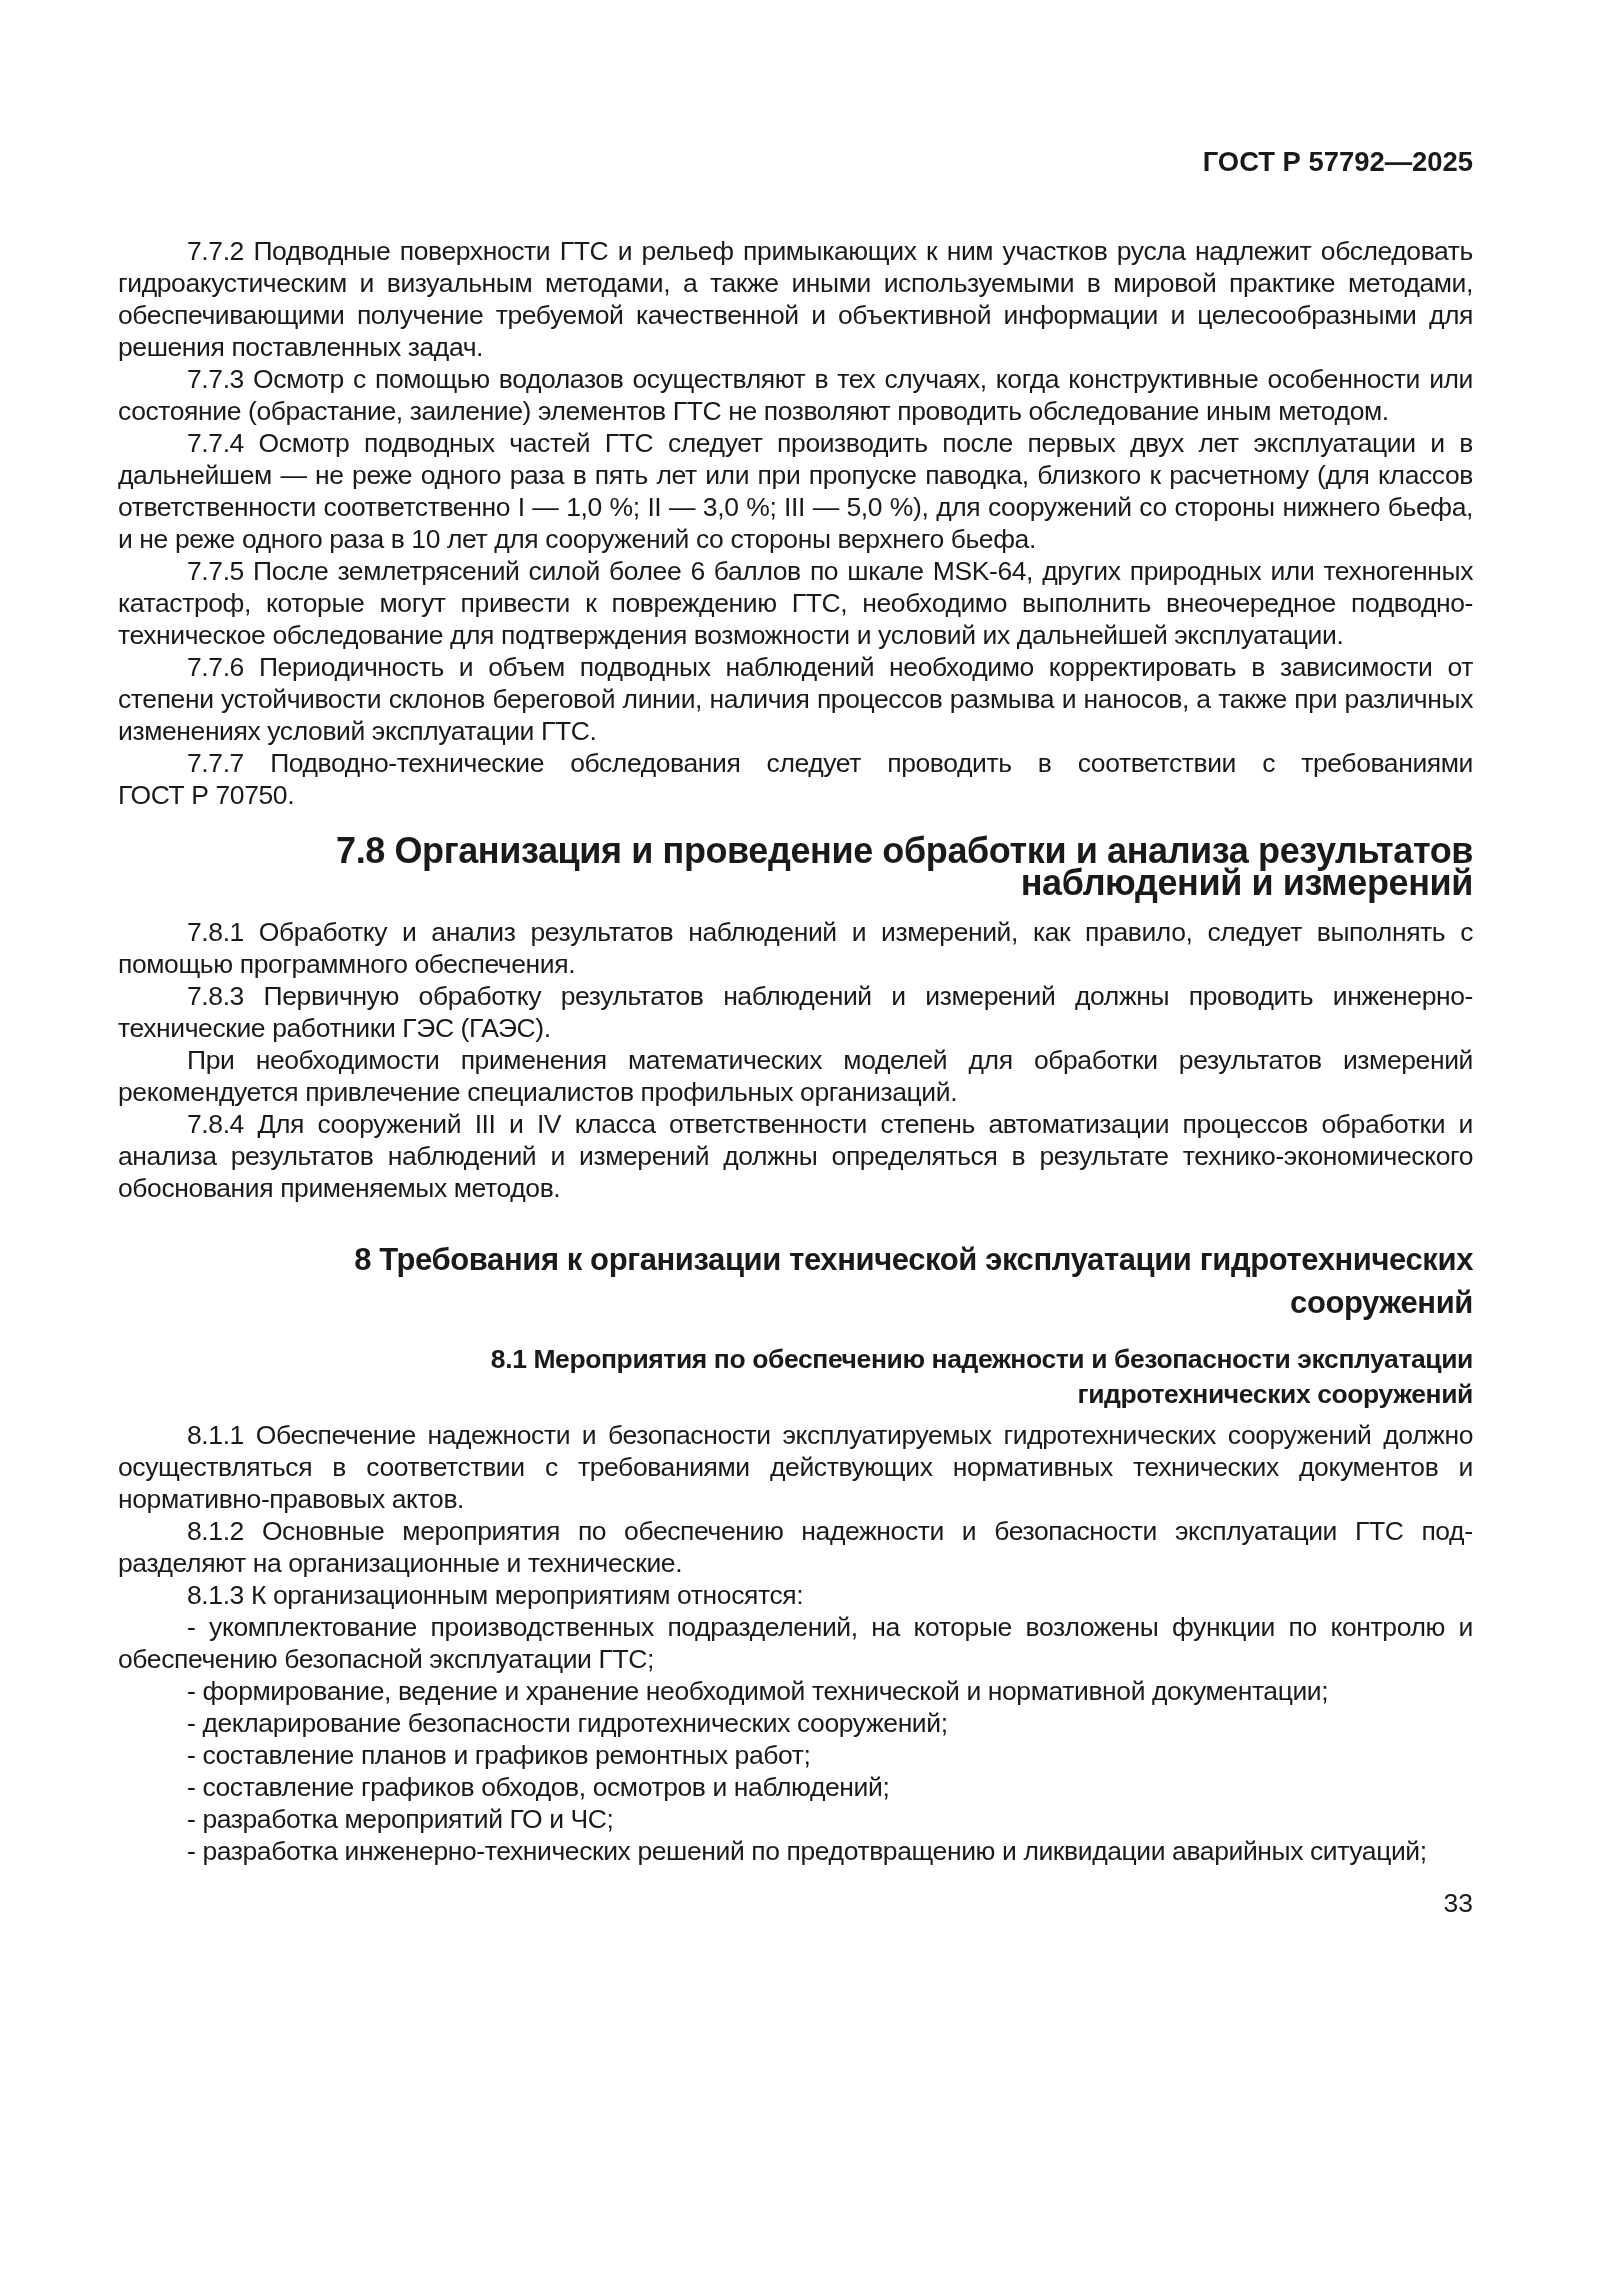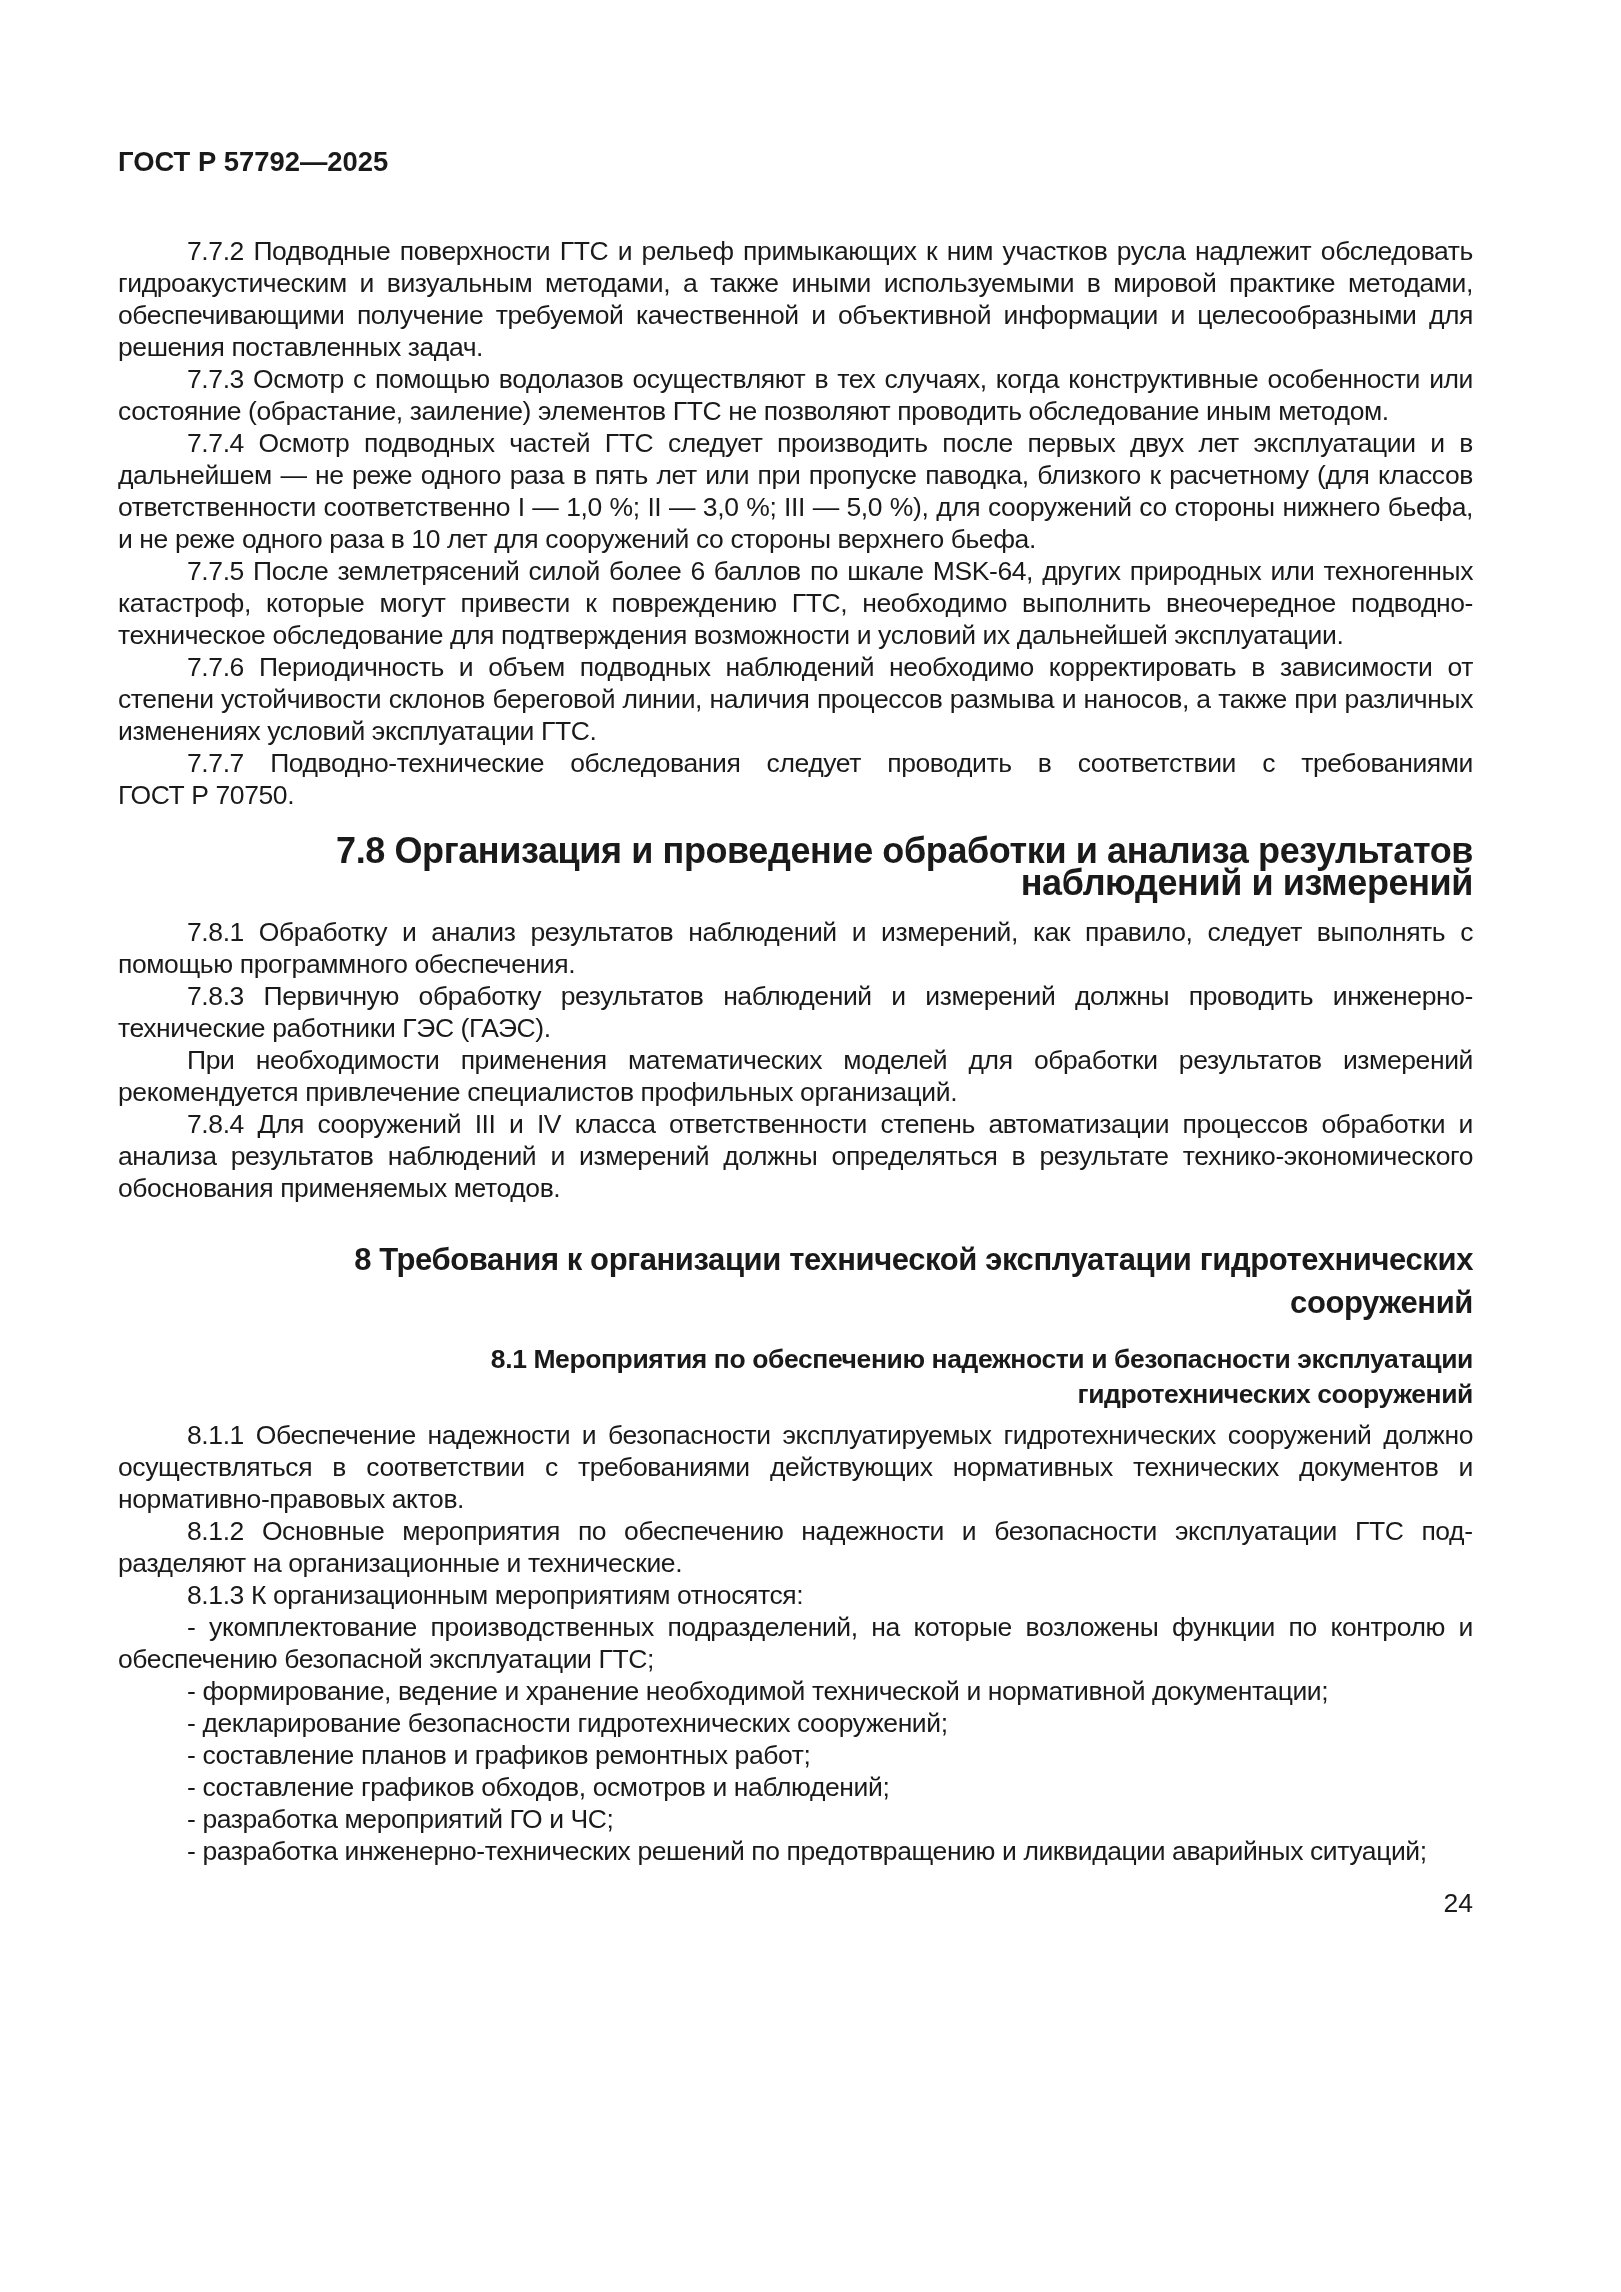--- a/index.html
+++ b/index.html
@@ -24,6 +24,7 @@
     width: 1355px;
   }
   .doc-header {
+    text-align: right;
     font-weight: 700;
     font-size: 27.4px;
     line-height: 29px;

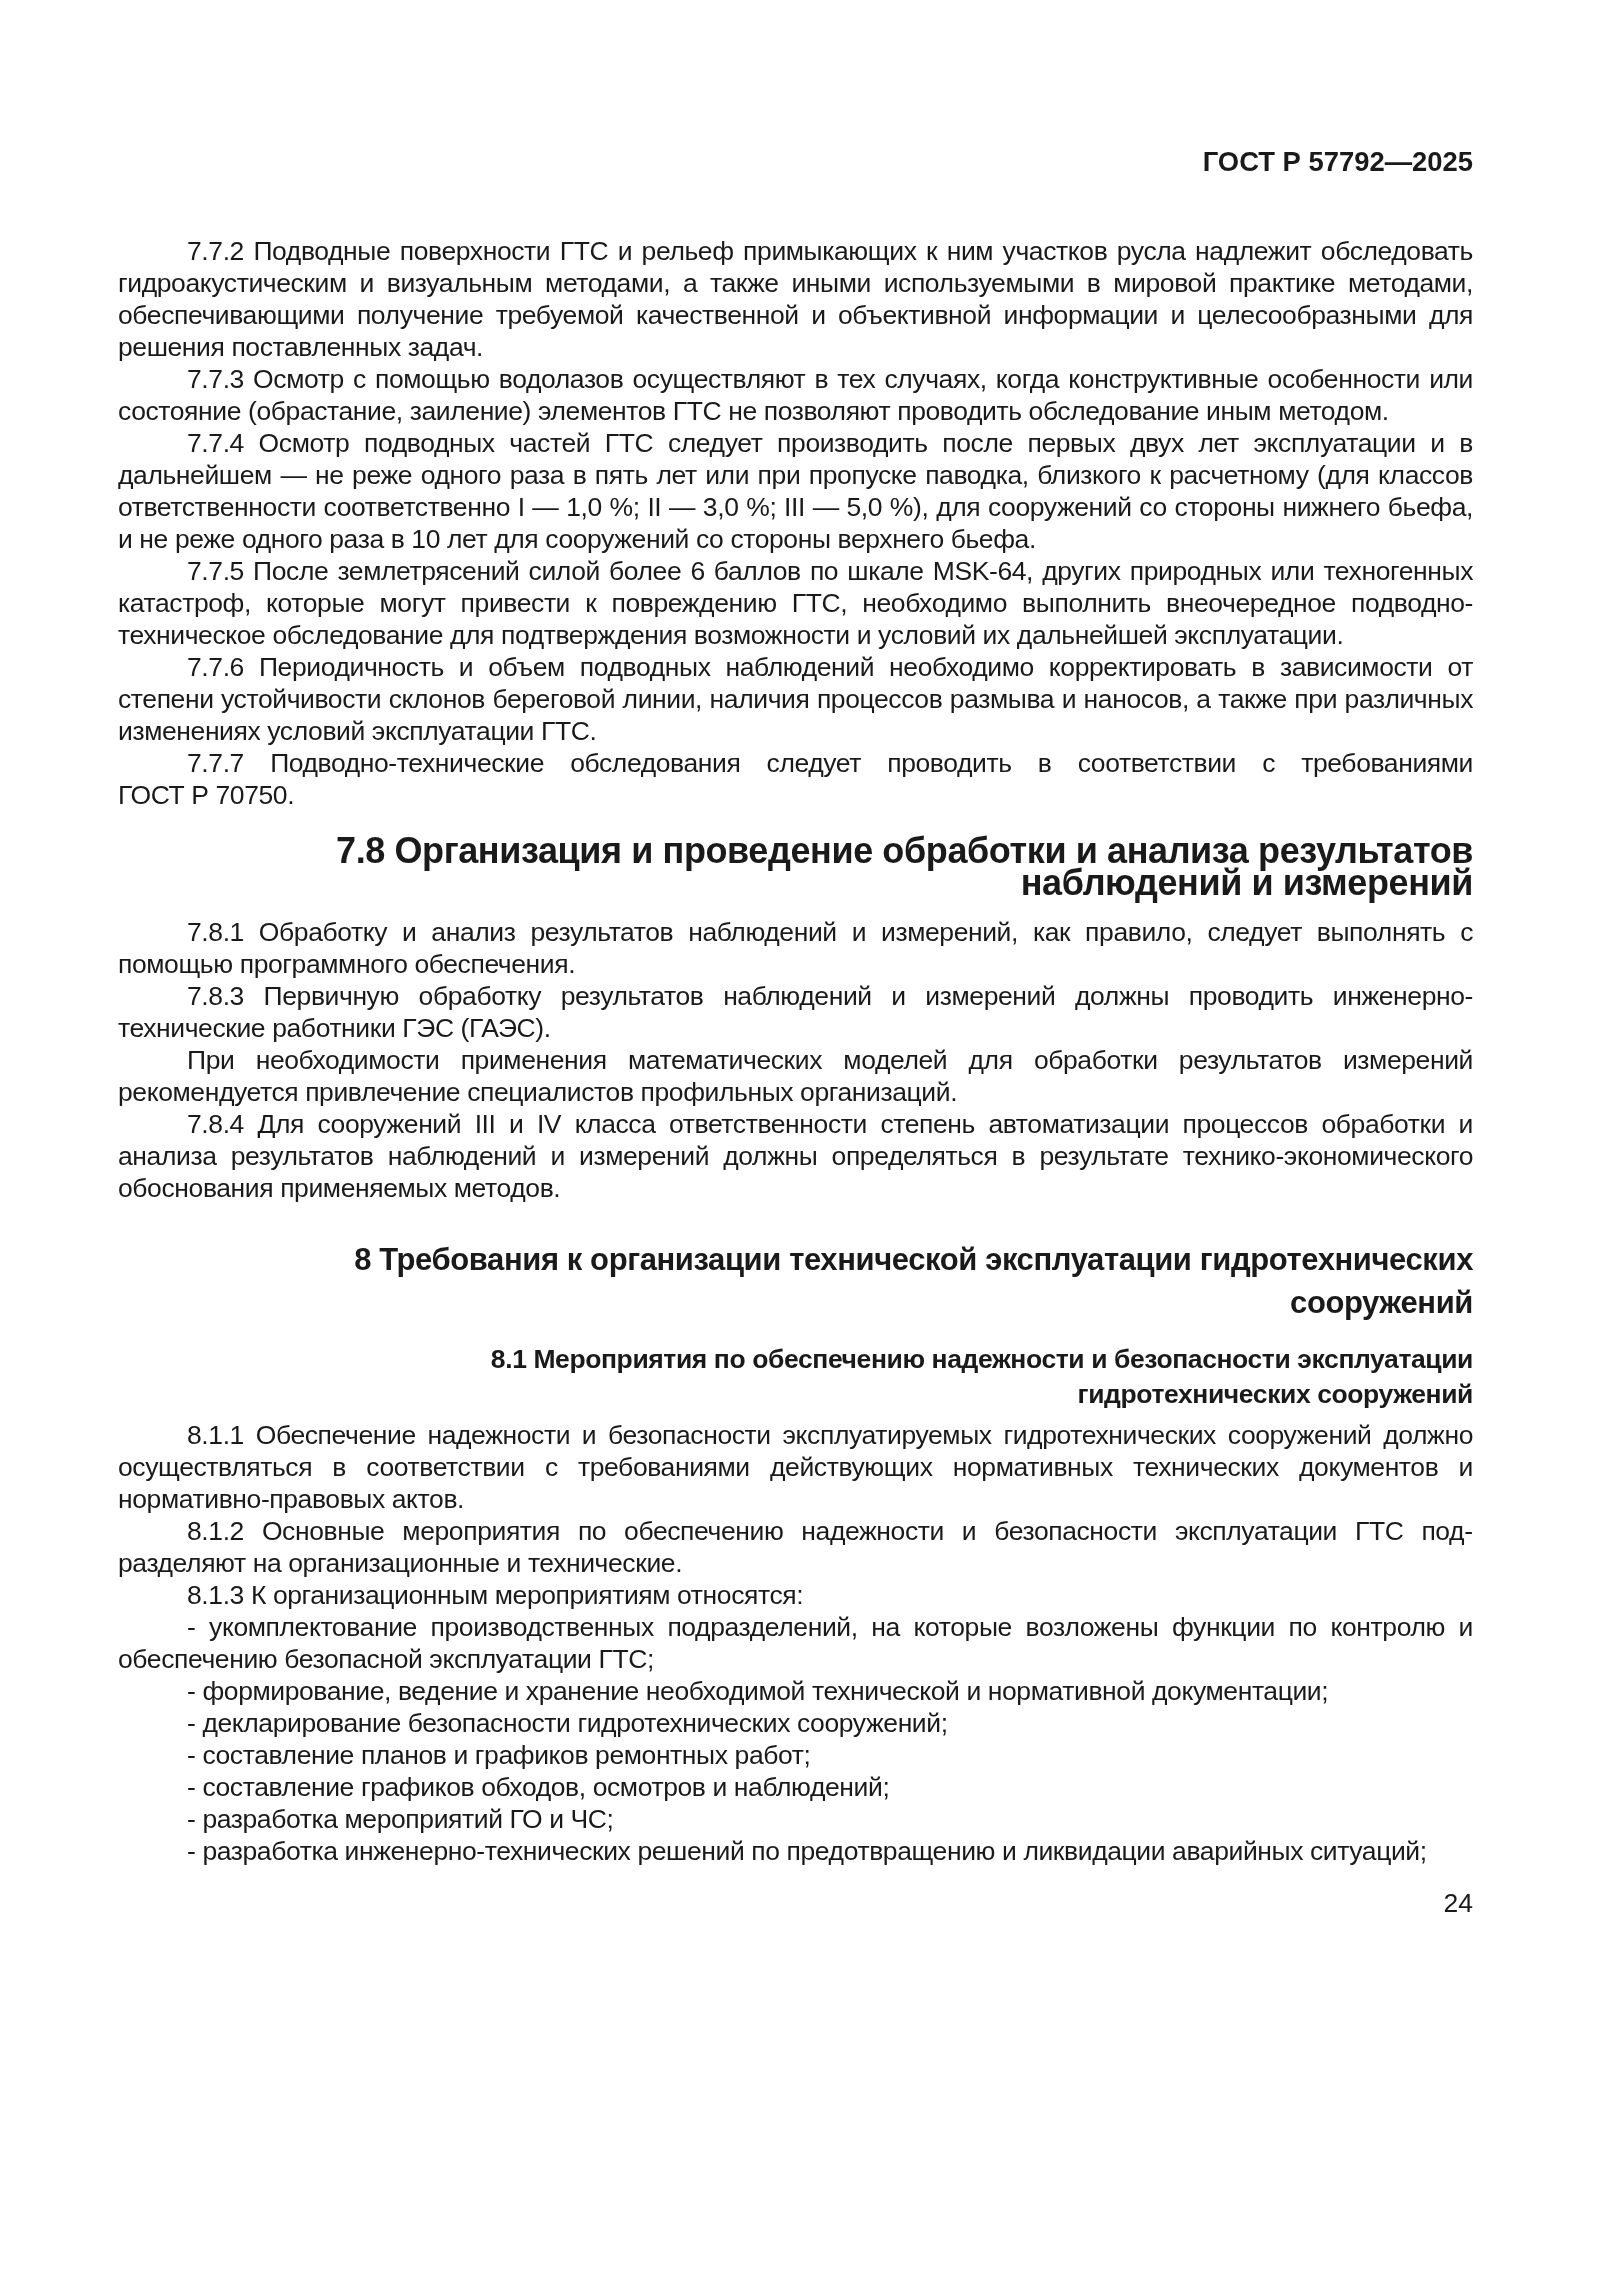--- a/index.html
+++ b/index.html
@@ -117,7 +117,7 @@
     <p class="body">- разработка мероприятий ГО и ЧС;</p>
     <p class="body">- разработка инженерно-технических решений по предотвращению и ликвидации аварийных ситуаций;</p>
 
-    <div class="page-num">24</div>
+    <div class="page-num">33</div>
 
   </div>
 </div>

